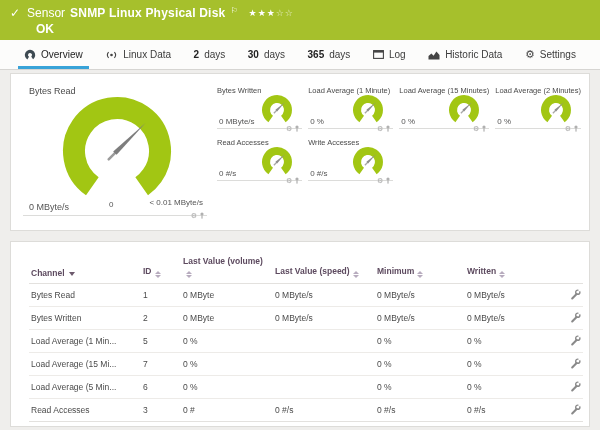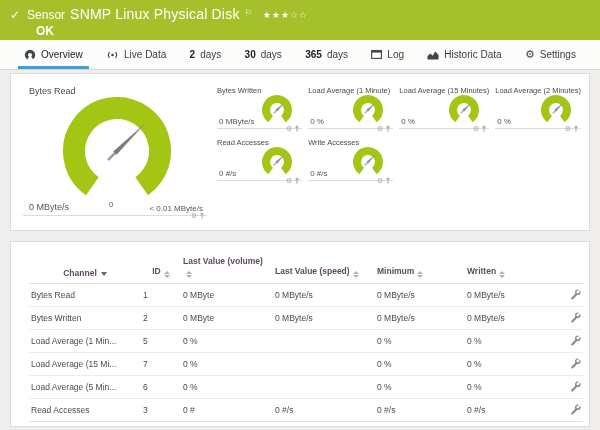--- a/index.html
+++ b/index.html
@@ -13,7 +13,7 @@
   .hdr-line1 { display:flex; align-items:baseline; gap:5px; }
   .check { font-size:12px; font-weight:bold; margin-right:2px; }
   .sensor-word { font-size:12px; }
-  .sensor-title { font-weight:normal; font-size:14px; letter-spacing:.2px; }
+  .sensor-title { font-weight:bold; font-size:12px; letter-spacing:.2px; }
   .flag-sup { font-size:8px; vertical-align:super; position:relative; top:-4px; }
   .stars { font-size:9px; letter-spacing:1px; margin-left:6px; position:relative; top:-1px; }
   .stars .empty { opacity:.75; }

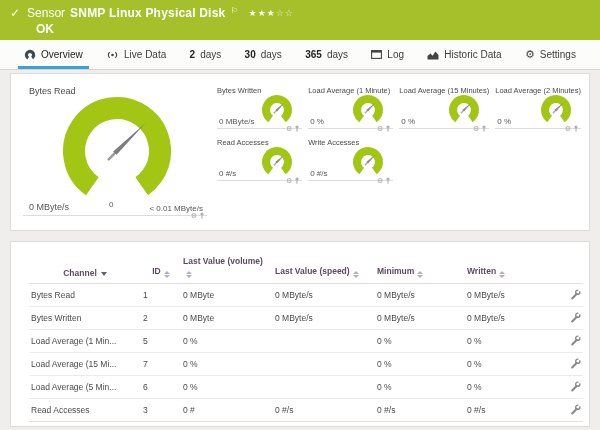--- a/index.html
+++ b/index.html
@@ -99,7 +99,7 @@
           <path d="M9.4 2.2 A4.2 4.2 0 0 1 9.4 7.8" fill="none" stroke="#444" stroke-width="1.1"></path>
         </svg>
       </span>
-      <span>Live Data</span>
+      <span>Linux Data</span>
     </div>
     <div class="tab">
       <b>2</b>

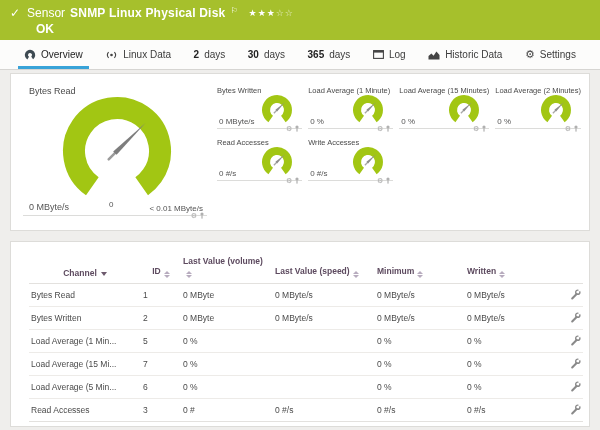--- a/index.html
+++ b/index.html
@@ -39,7 +39,7 @@
                border-bottom:1px solid #dcdcda; font-size:8px; color:#555; }
   .mg-val { position:absolute; left:6px; bottom:3px; font-size:9px; }
   .mg-min { position:absolute; left:86px; bottom:6px; }
-  .mg-max { position:absolute; right:4px; bottom:2px; }
+  .mg-max { position:absolute; right:4px; bottom:8px; }
   .tiny-icons { position:absolute; right:2px; bottom:-4px; display:flex; gap:2px; align-items:flex-end; }
   .tiny-icons .g { font-size:7px; color:#a8a8a8; line-height:1; }
   

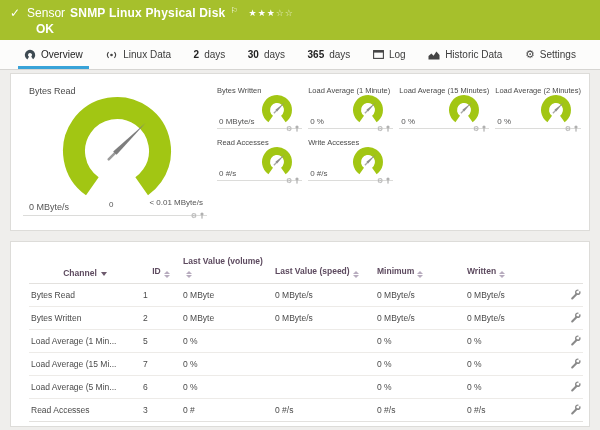--- a/index.html
+++ b/index.html
@@ -53,7 +53,7 @@
   
   .table-card { margin-top:10px; padding:8px 18px 4px 18px; }
   table { width:100%; border-collapse:collapse; table-layout:fixed; }
-  th { font-size:8.5px; color:#5d4a5f; font-weight:bold; text-align:center; vertical-align:bottom;
+  th { font-size:8.5px; color:#5d4a5f; font-weight:bold; text-align:left; vertical-align:bottom;
        padding:6px 2px 5px 2px; border-bottom:1px solid #e3e1de; }
   th.num, td.num { text-align:left; }
   th.icncol, td.icncol { text-align:right; width:28px; }

